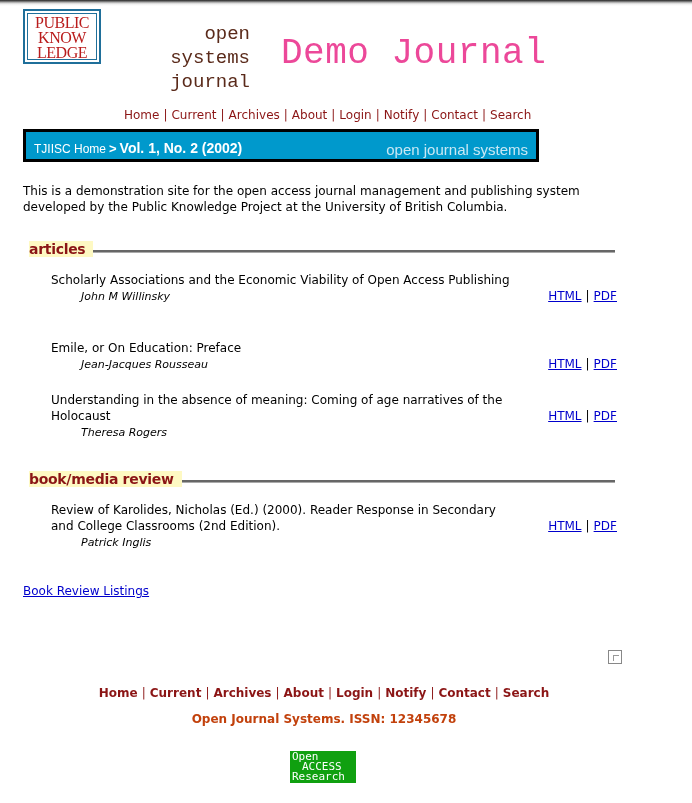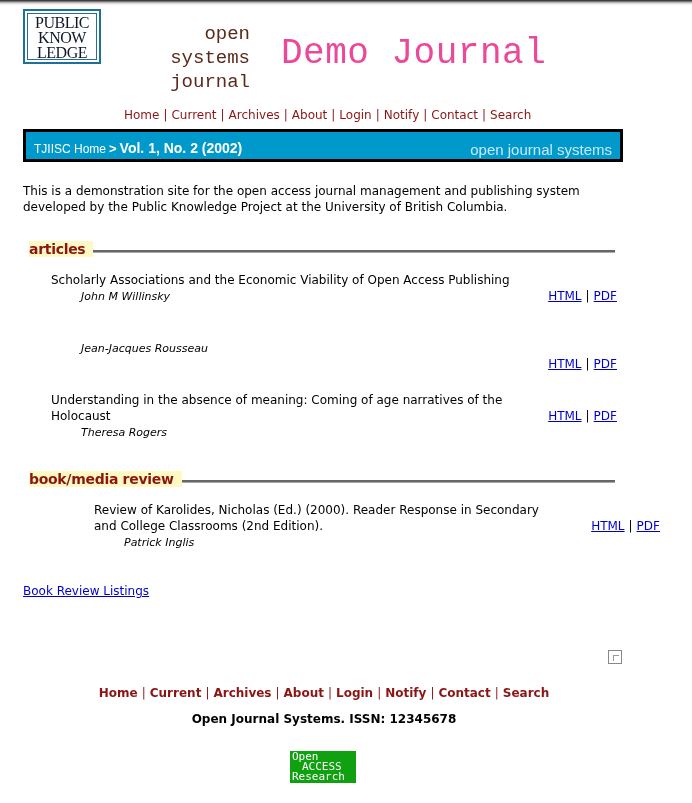--- a/index.html
+++ b/index.html
@@ -19,7 +19,7 @@
   .pkp-logo-inner {
     position: absolute; left: 2px; top: 2px; right: 2px; bottom: 2px;
     border: 1px solid #1f6f9a; box-sizing: border-box;
-    font-family: "Liberation Serif", serif; color: #0f172a;
+    font-family: "Liberation Serif", serif; color: #b91c1c;
     font-size: 16px; line-height: 15px; text-align: center; padding-top: 1px;
     letter-spacing: -0.5px;
   }

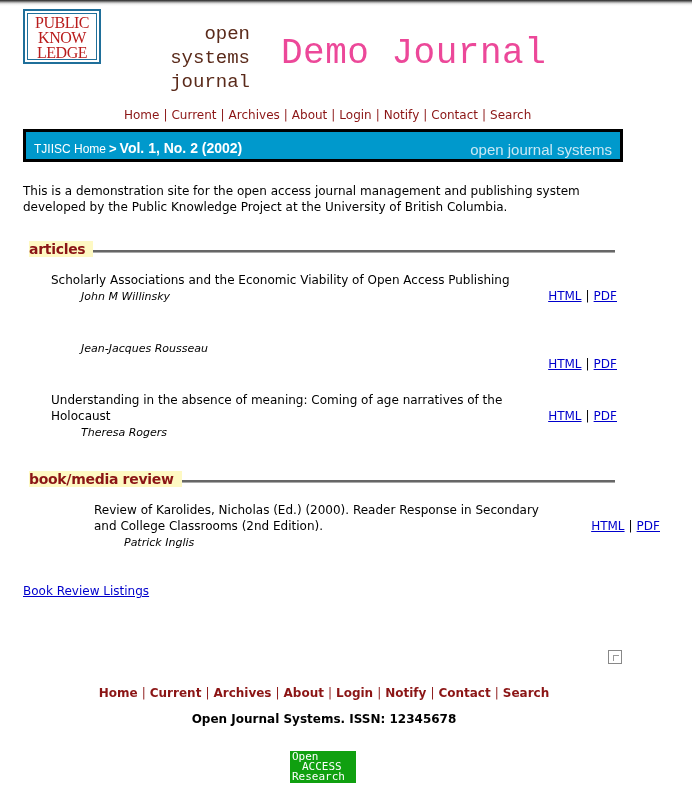--- a/index.html
+++ b/index.html
@@ -44,7 +44,7 @@
   .nav span.sep { margin: 0 4px; }
   
   .crumb-bar {
-    position: absolute; left: 23px; top: 129px; width: 600px; height: 33px;
+    position: absolute; left: 23px; top: 129px; width: 516px; height: 33px;
     background: #0099cc; border: 3px solid #000; box-sizing: border-box;
   }
   .crumb-left {

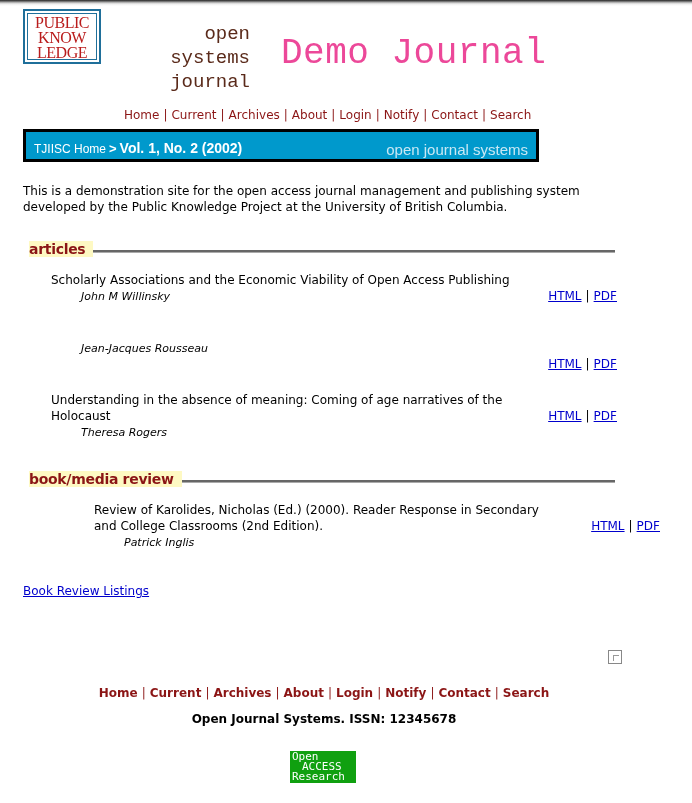--- a/index.html
+++ b/index.html
@@ -163,6 +163,7 @@
 </div>
 
 <div class="article" style="top:340px;">
+  <span class="article-title">Emile, or On Education: Preface</span>
   <span class="article-author">Jean-Jacques Rousseau</span>
   <div class="galleys">
     <a href="#">HTML</a><span class="sep">|</span><a href="#">PDF</a>

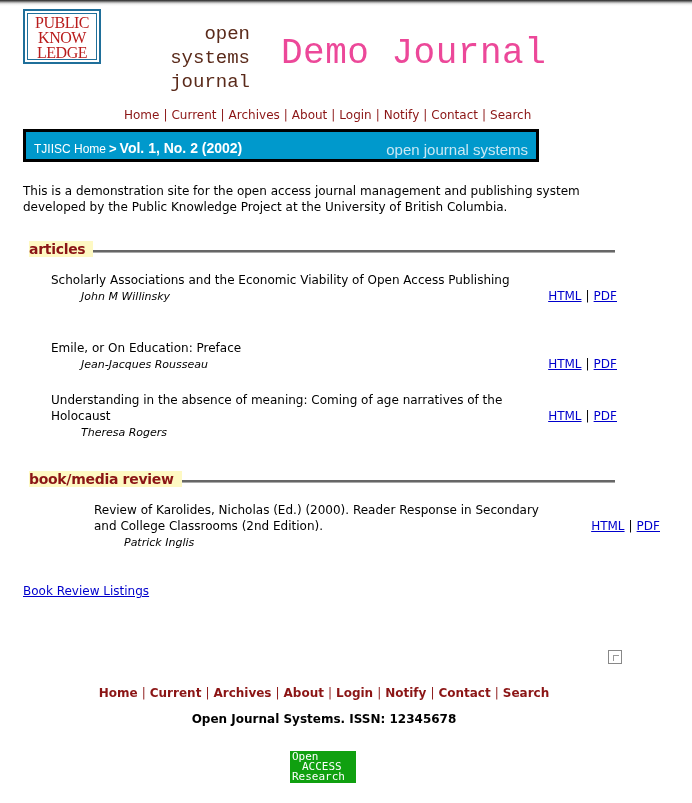--- a/index.html
+++ b/index.html
@@ -183,7 +183,7 @@
   <div class="section-rule"></div>
 </div>
 
-<div class="article" style="top:502px;margin-left:43px;">
+<div class="article" style="top:502px;">
   <span class="article-title">Review of Karolides, Nicholas (Ed.) (2000). Reader Response in Secondary and College Classrooms (2nd Edition).</span>
   <span class="article-author">Patrick Inglis</span>
   <div class="galleys">

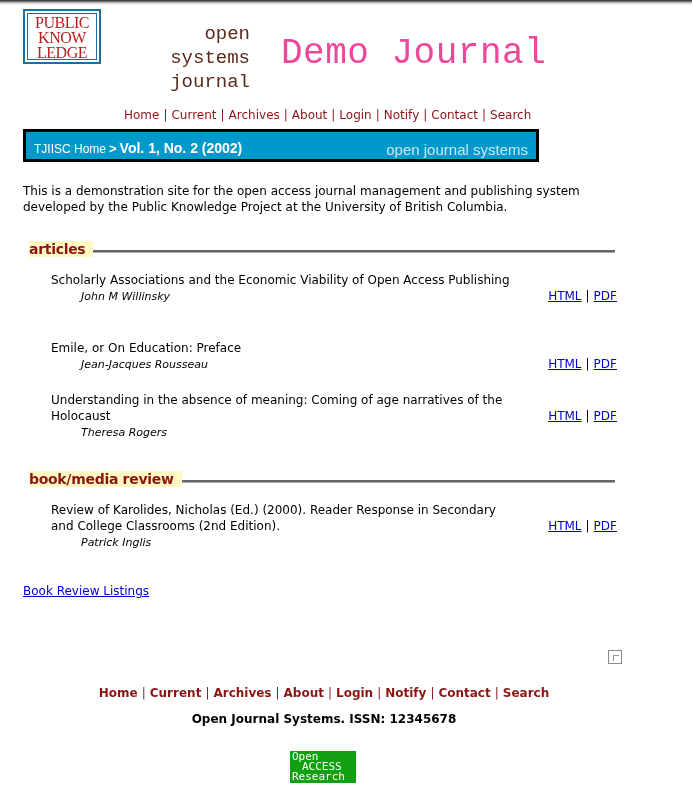--- a/index.html
+++ b/index.html
@@ -105,7 +105,7 @@
   .footer-nav span.sep { margin: 0 4px; font-weight: normal; }
   .issn {
     position: absolute; left: 0; top: 712px; width: 648px; text-align: center;
-    color: #000000; font-weight: bold; font-size: 12px;
+    color: #c2410c; font-weight: bold; font-size: 12px;
   }
   .oa-badge {
     position: absolute; left: 290px; top: 751px; width: 66px; height: 32px;

